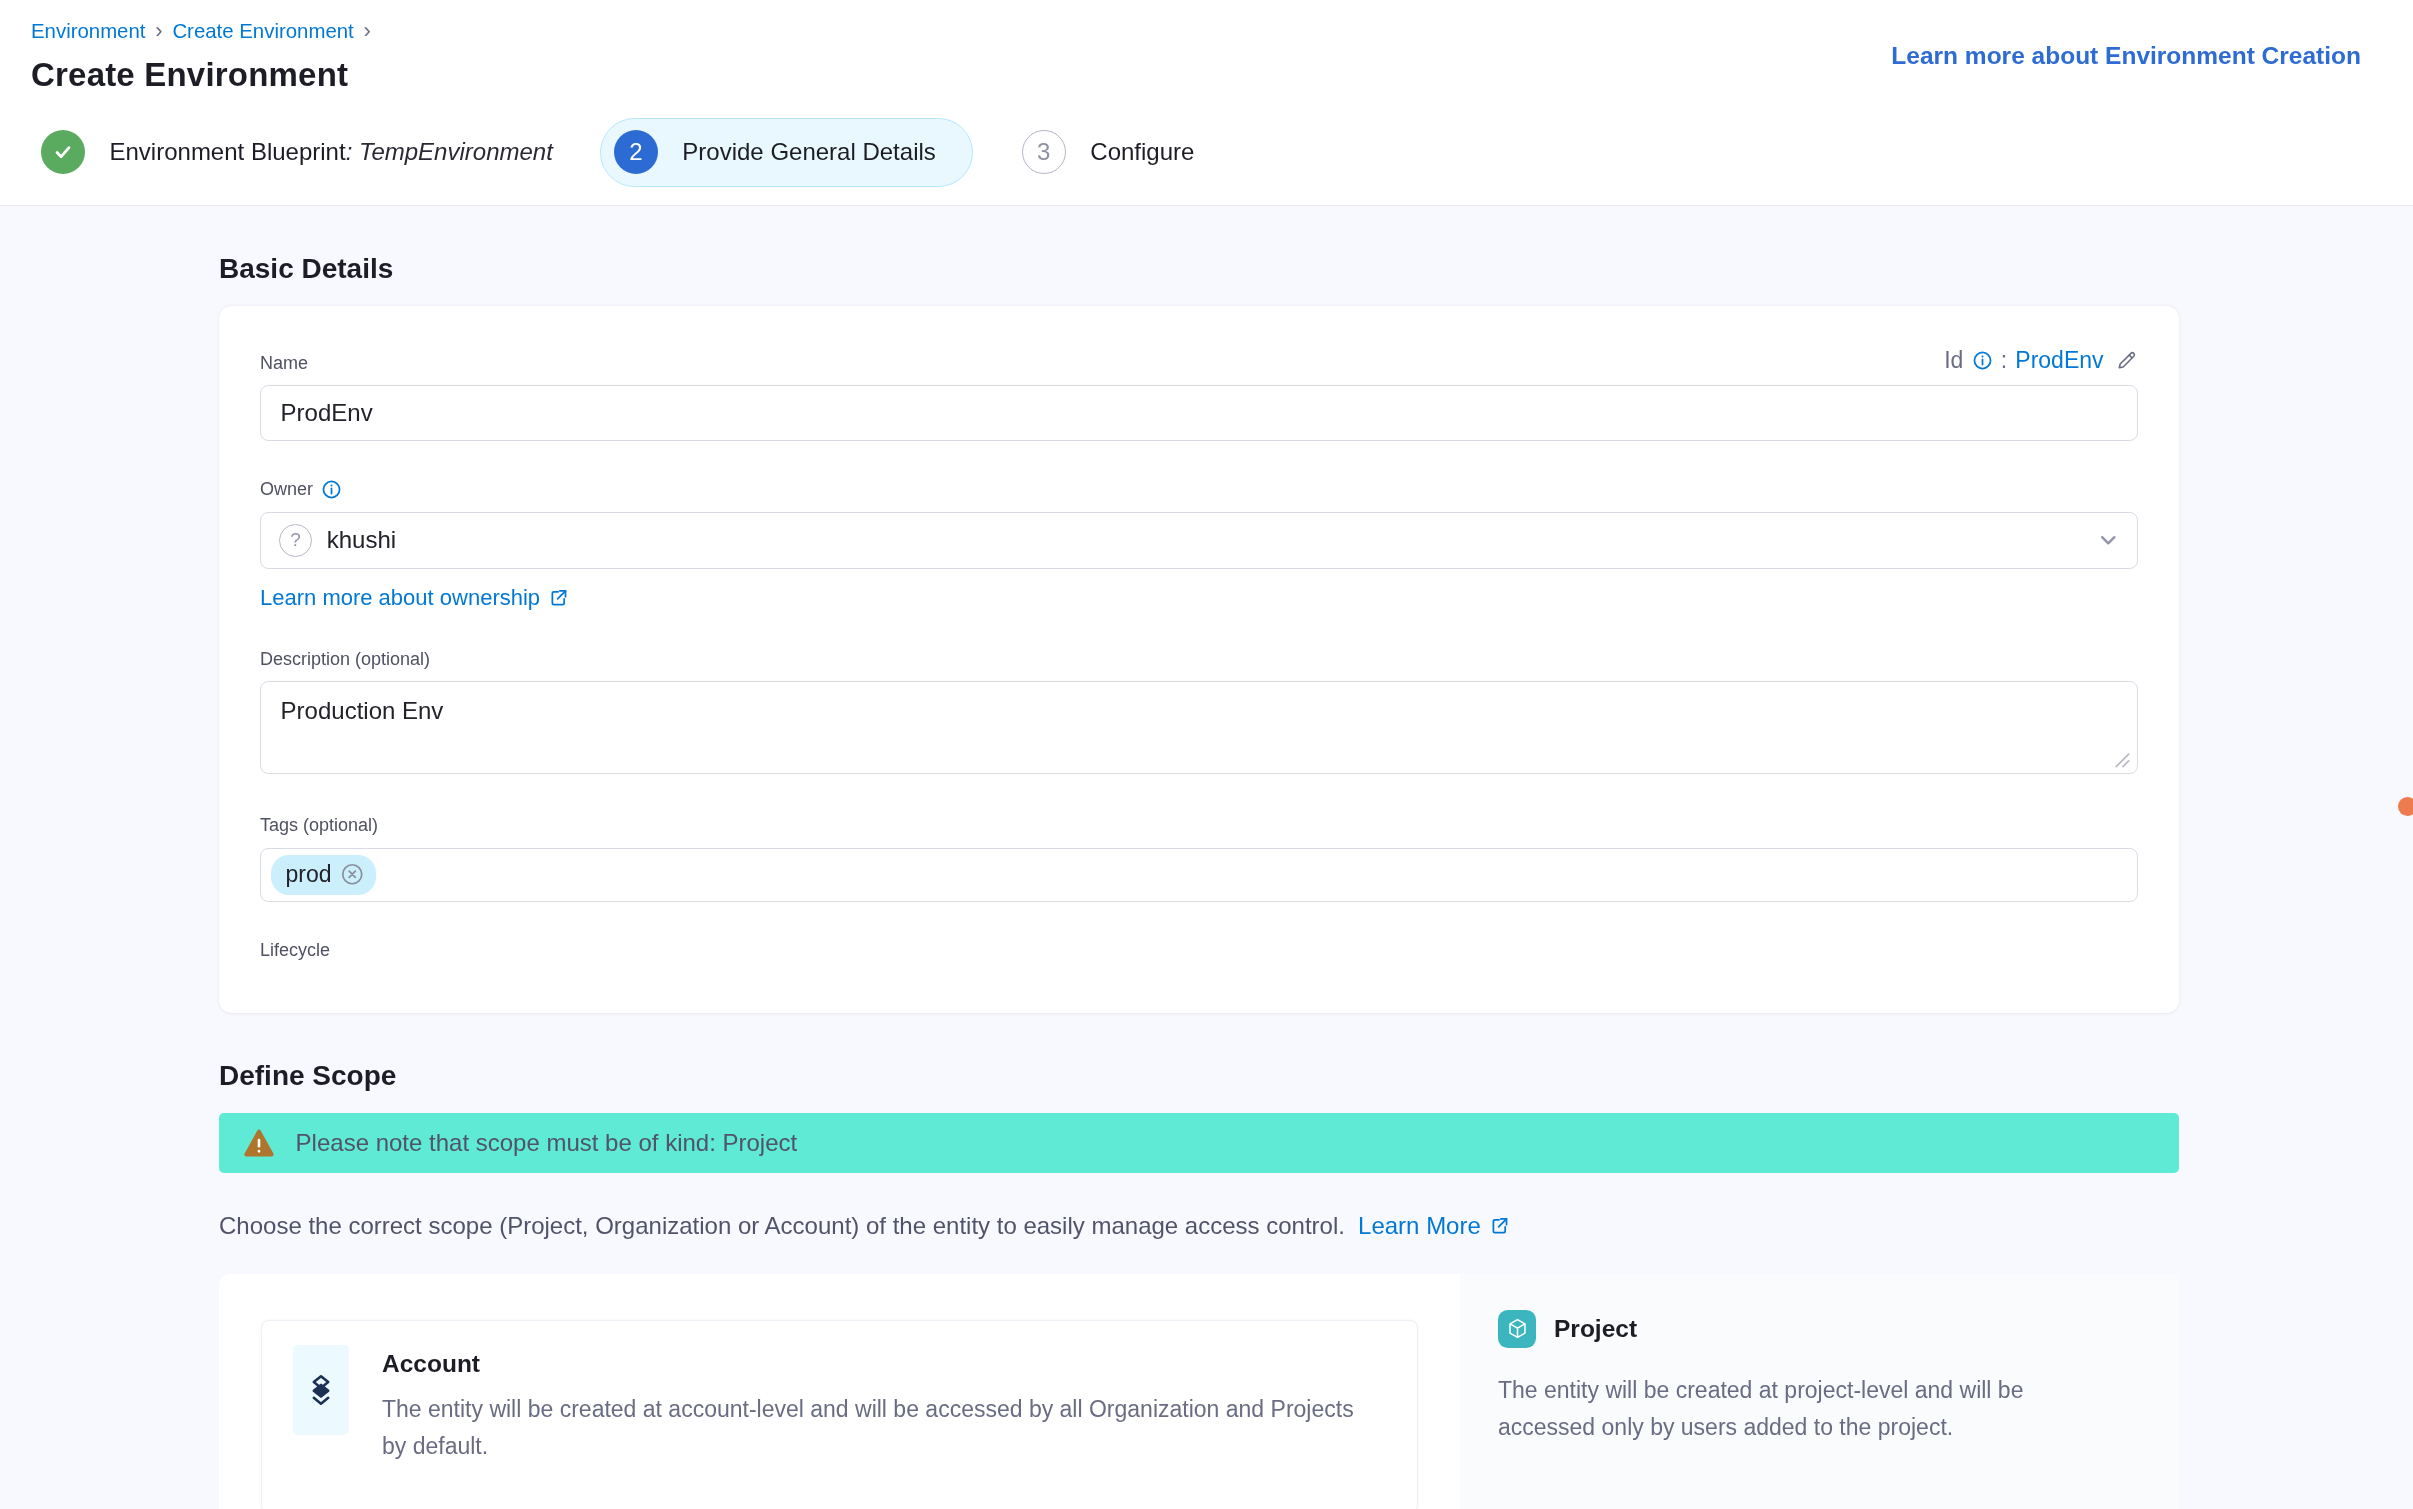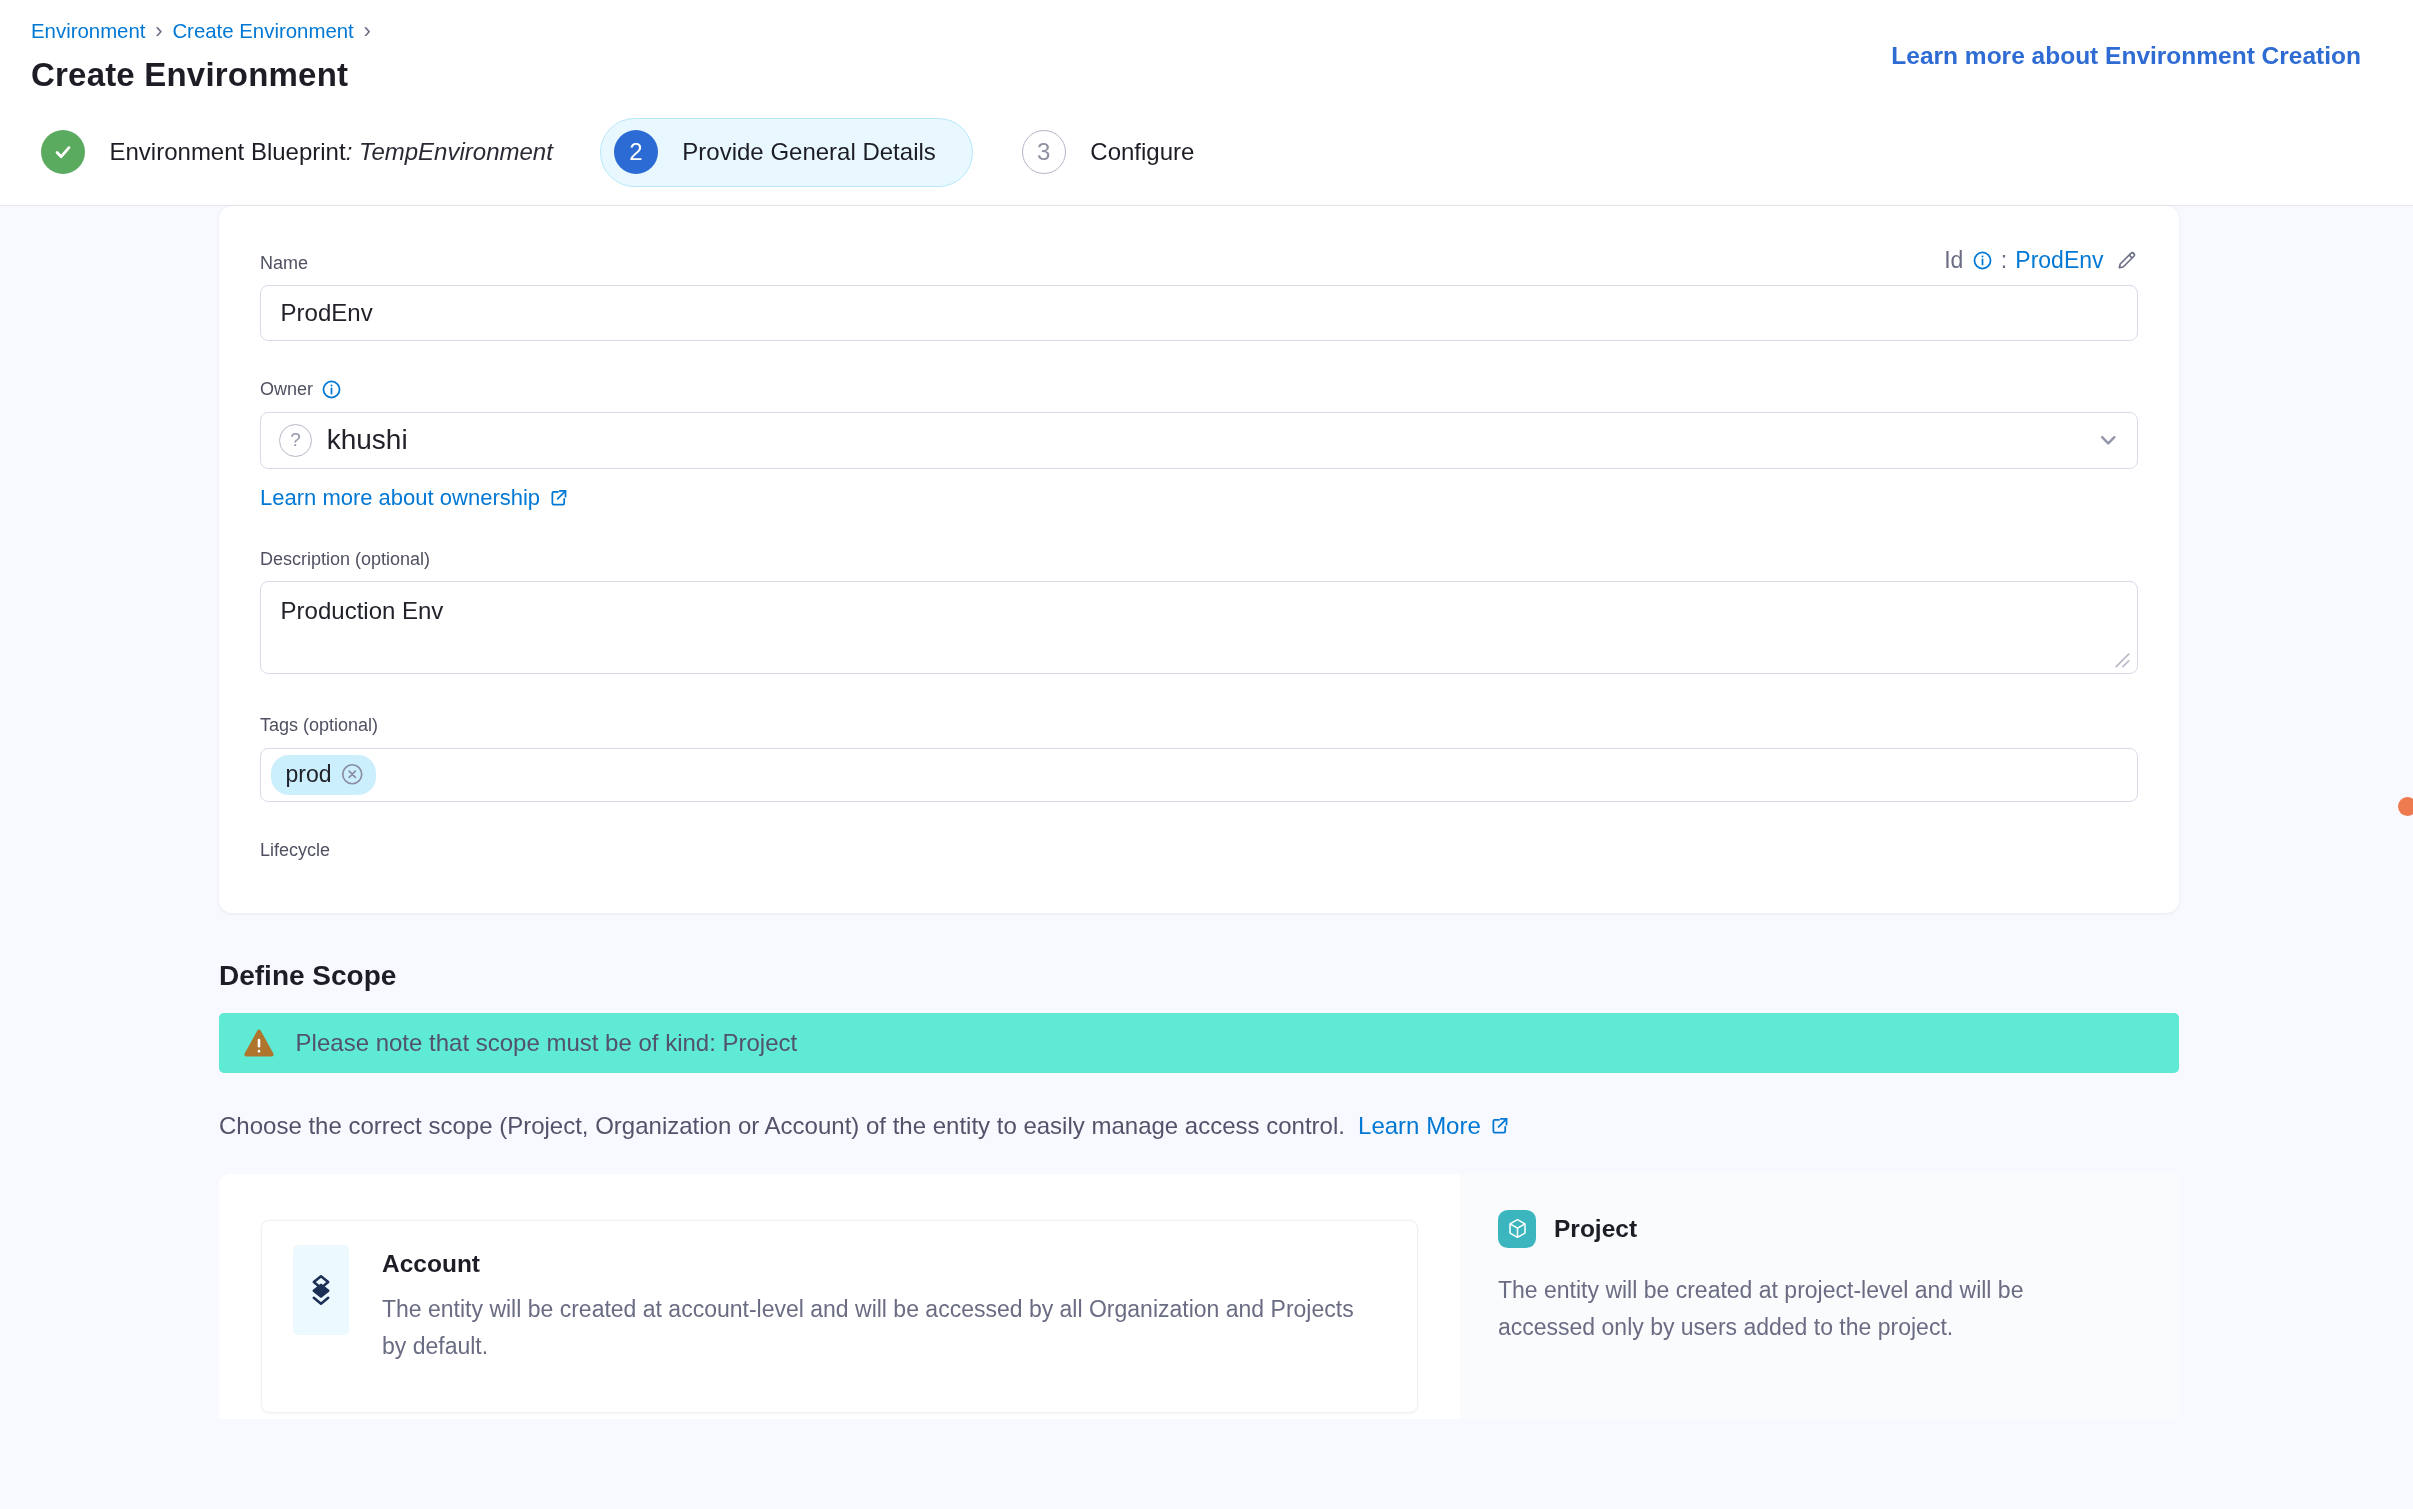--- a/index.html
+++ b/index.html
@@ -183,6 +183,7 @@
 
 <div class="content">
 
+  <div class="section-heading">Basic Details</div>
 
   <div class="card">
 

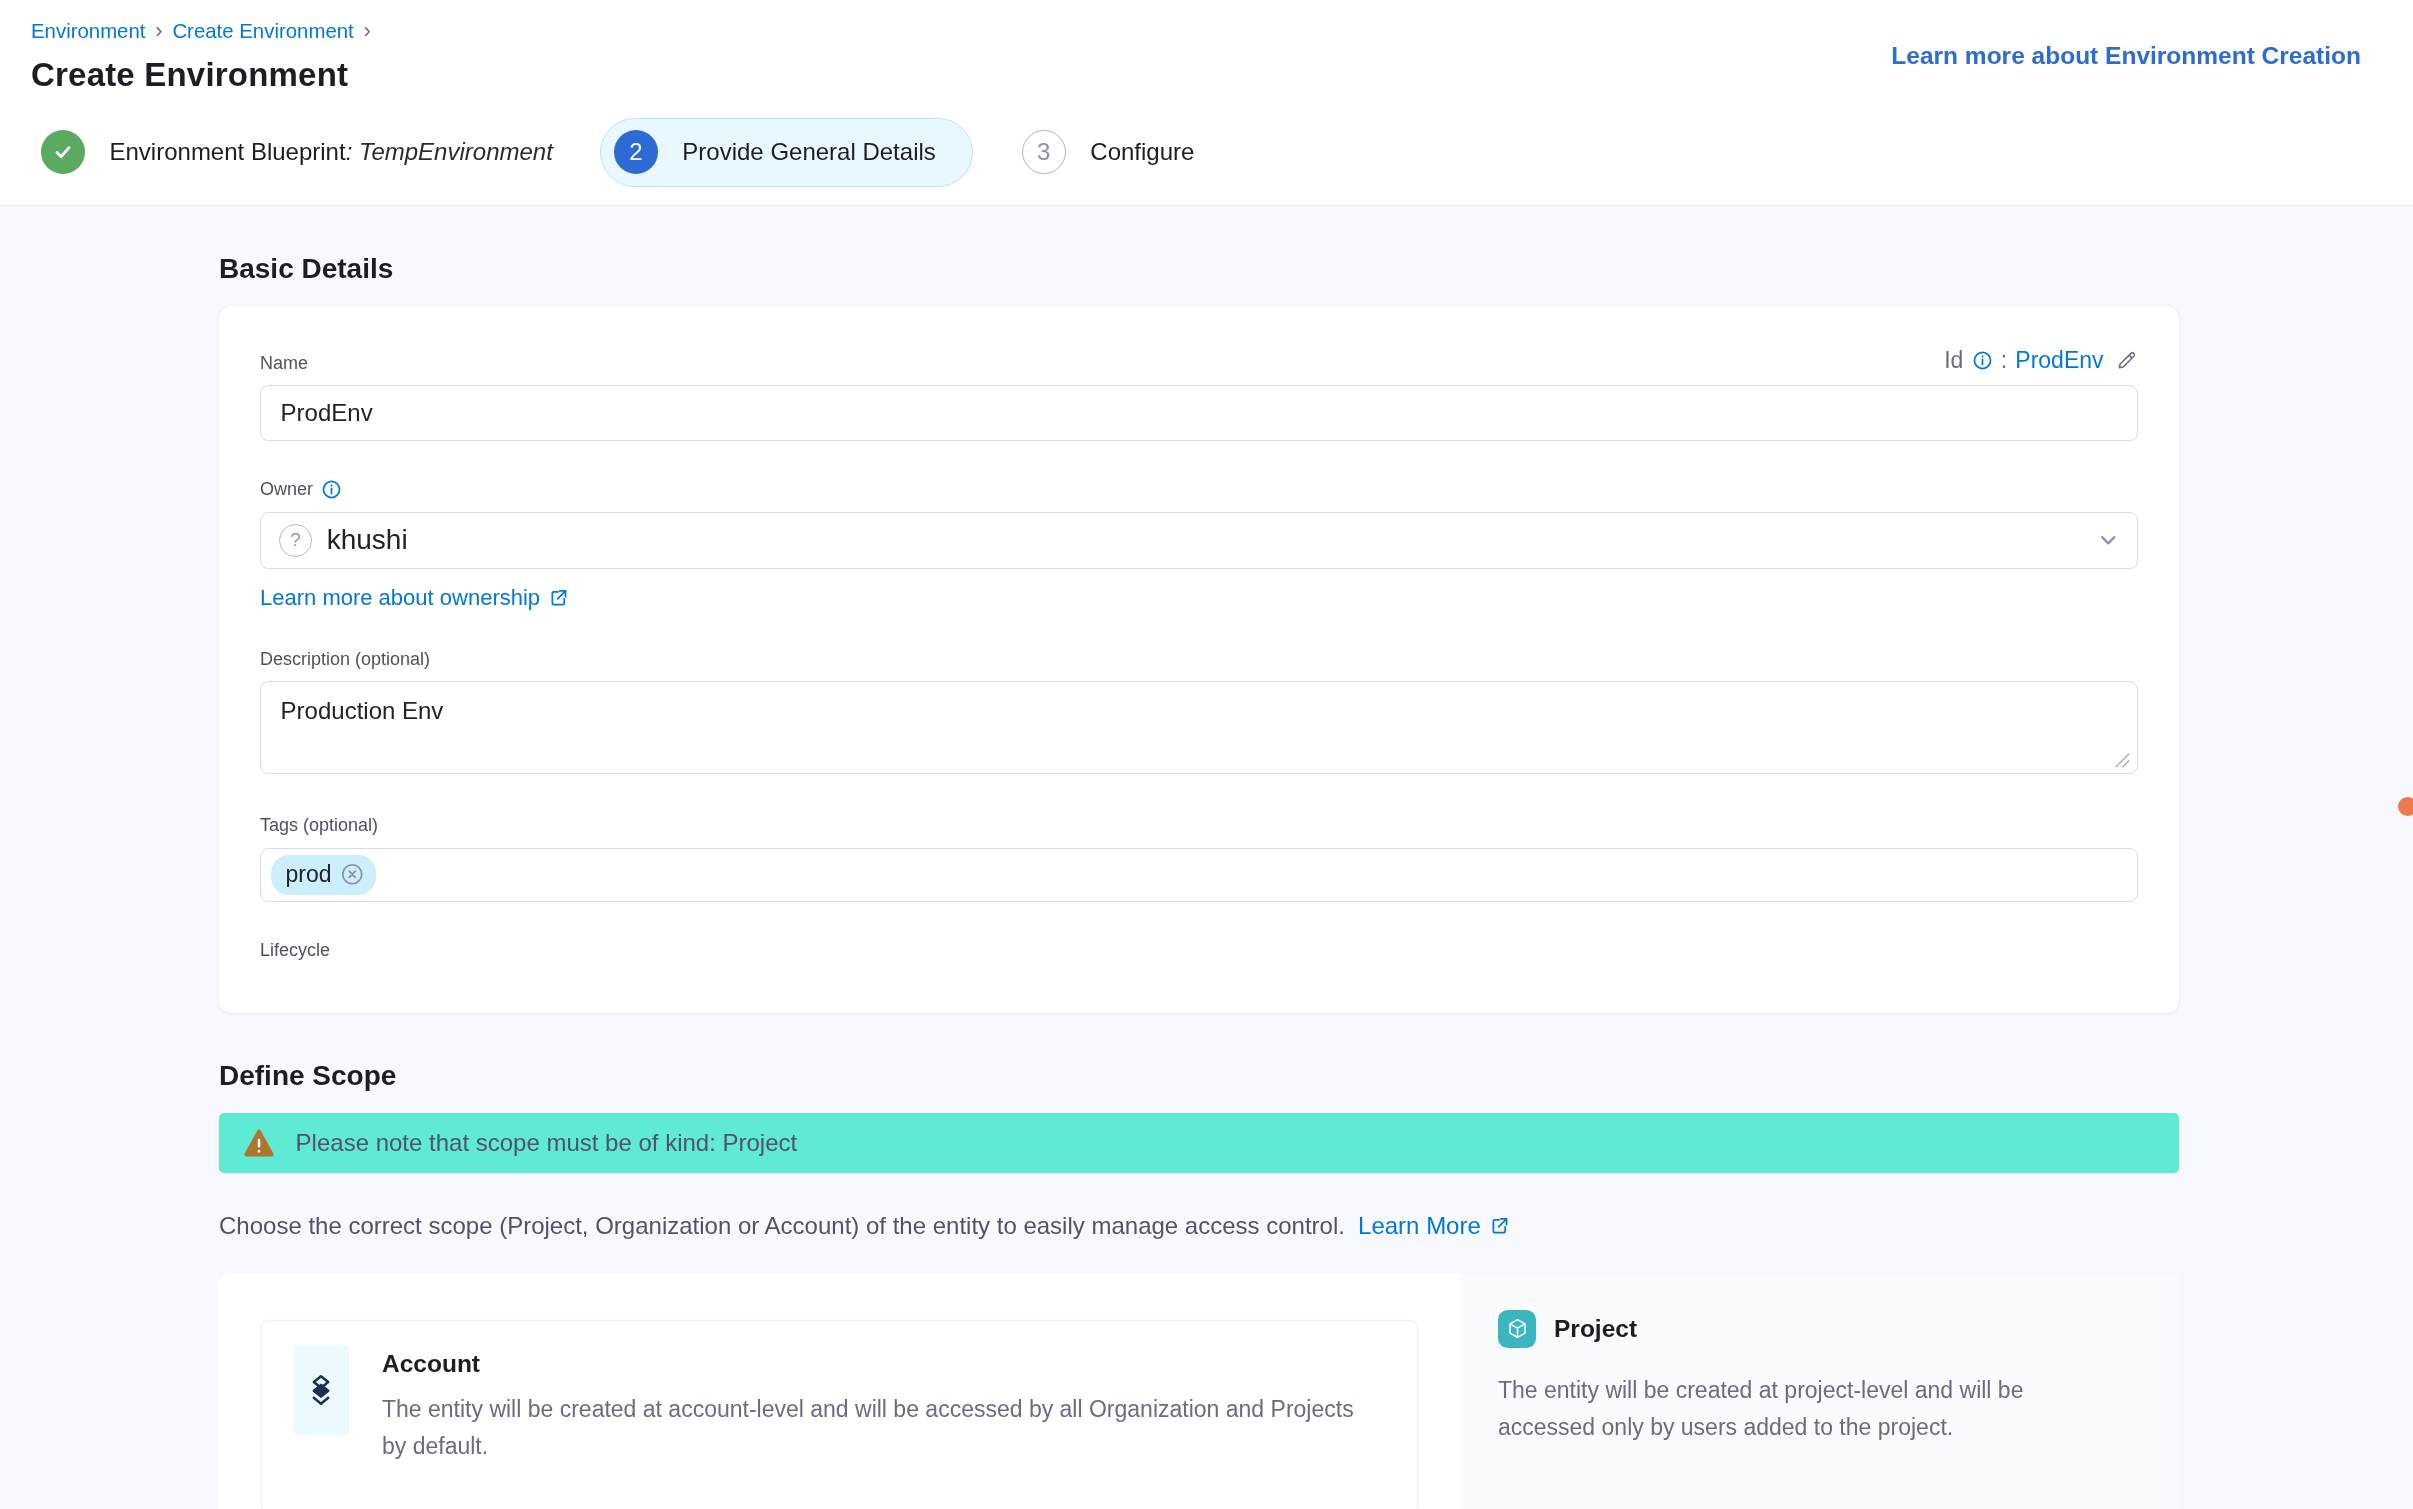--- a/index.html
+++ b/index.html
@@ -71,7 +71,7 @@
     width:100%; height:57px; border:1.6px solid #d9dae6; border-radius:8.2px; background:#fff;
     display:flex; align-items:center; padding:0 18px; cursor:pointer; position:relative;
   }
-  .select .select-value { font-size:28px; color:#22222a; }
+  .select .select-value { font-size:24px; color:#22222a; }
   .select .chev { position:absolute; right:16.3px; width:24.5px; height:24.5px; }
   .avatar-q {
     width:33px; height:33px; border-radius:50%; border:1.6px solid #b7b8c8;

